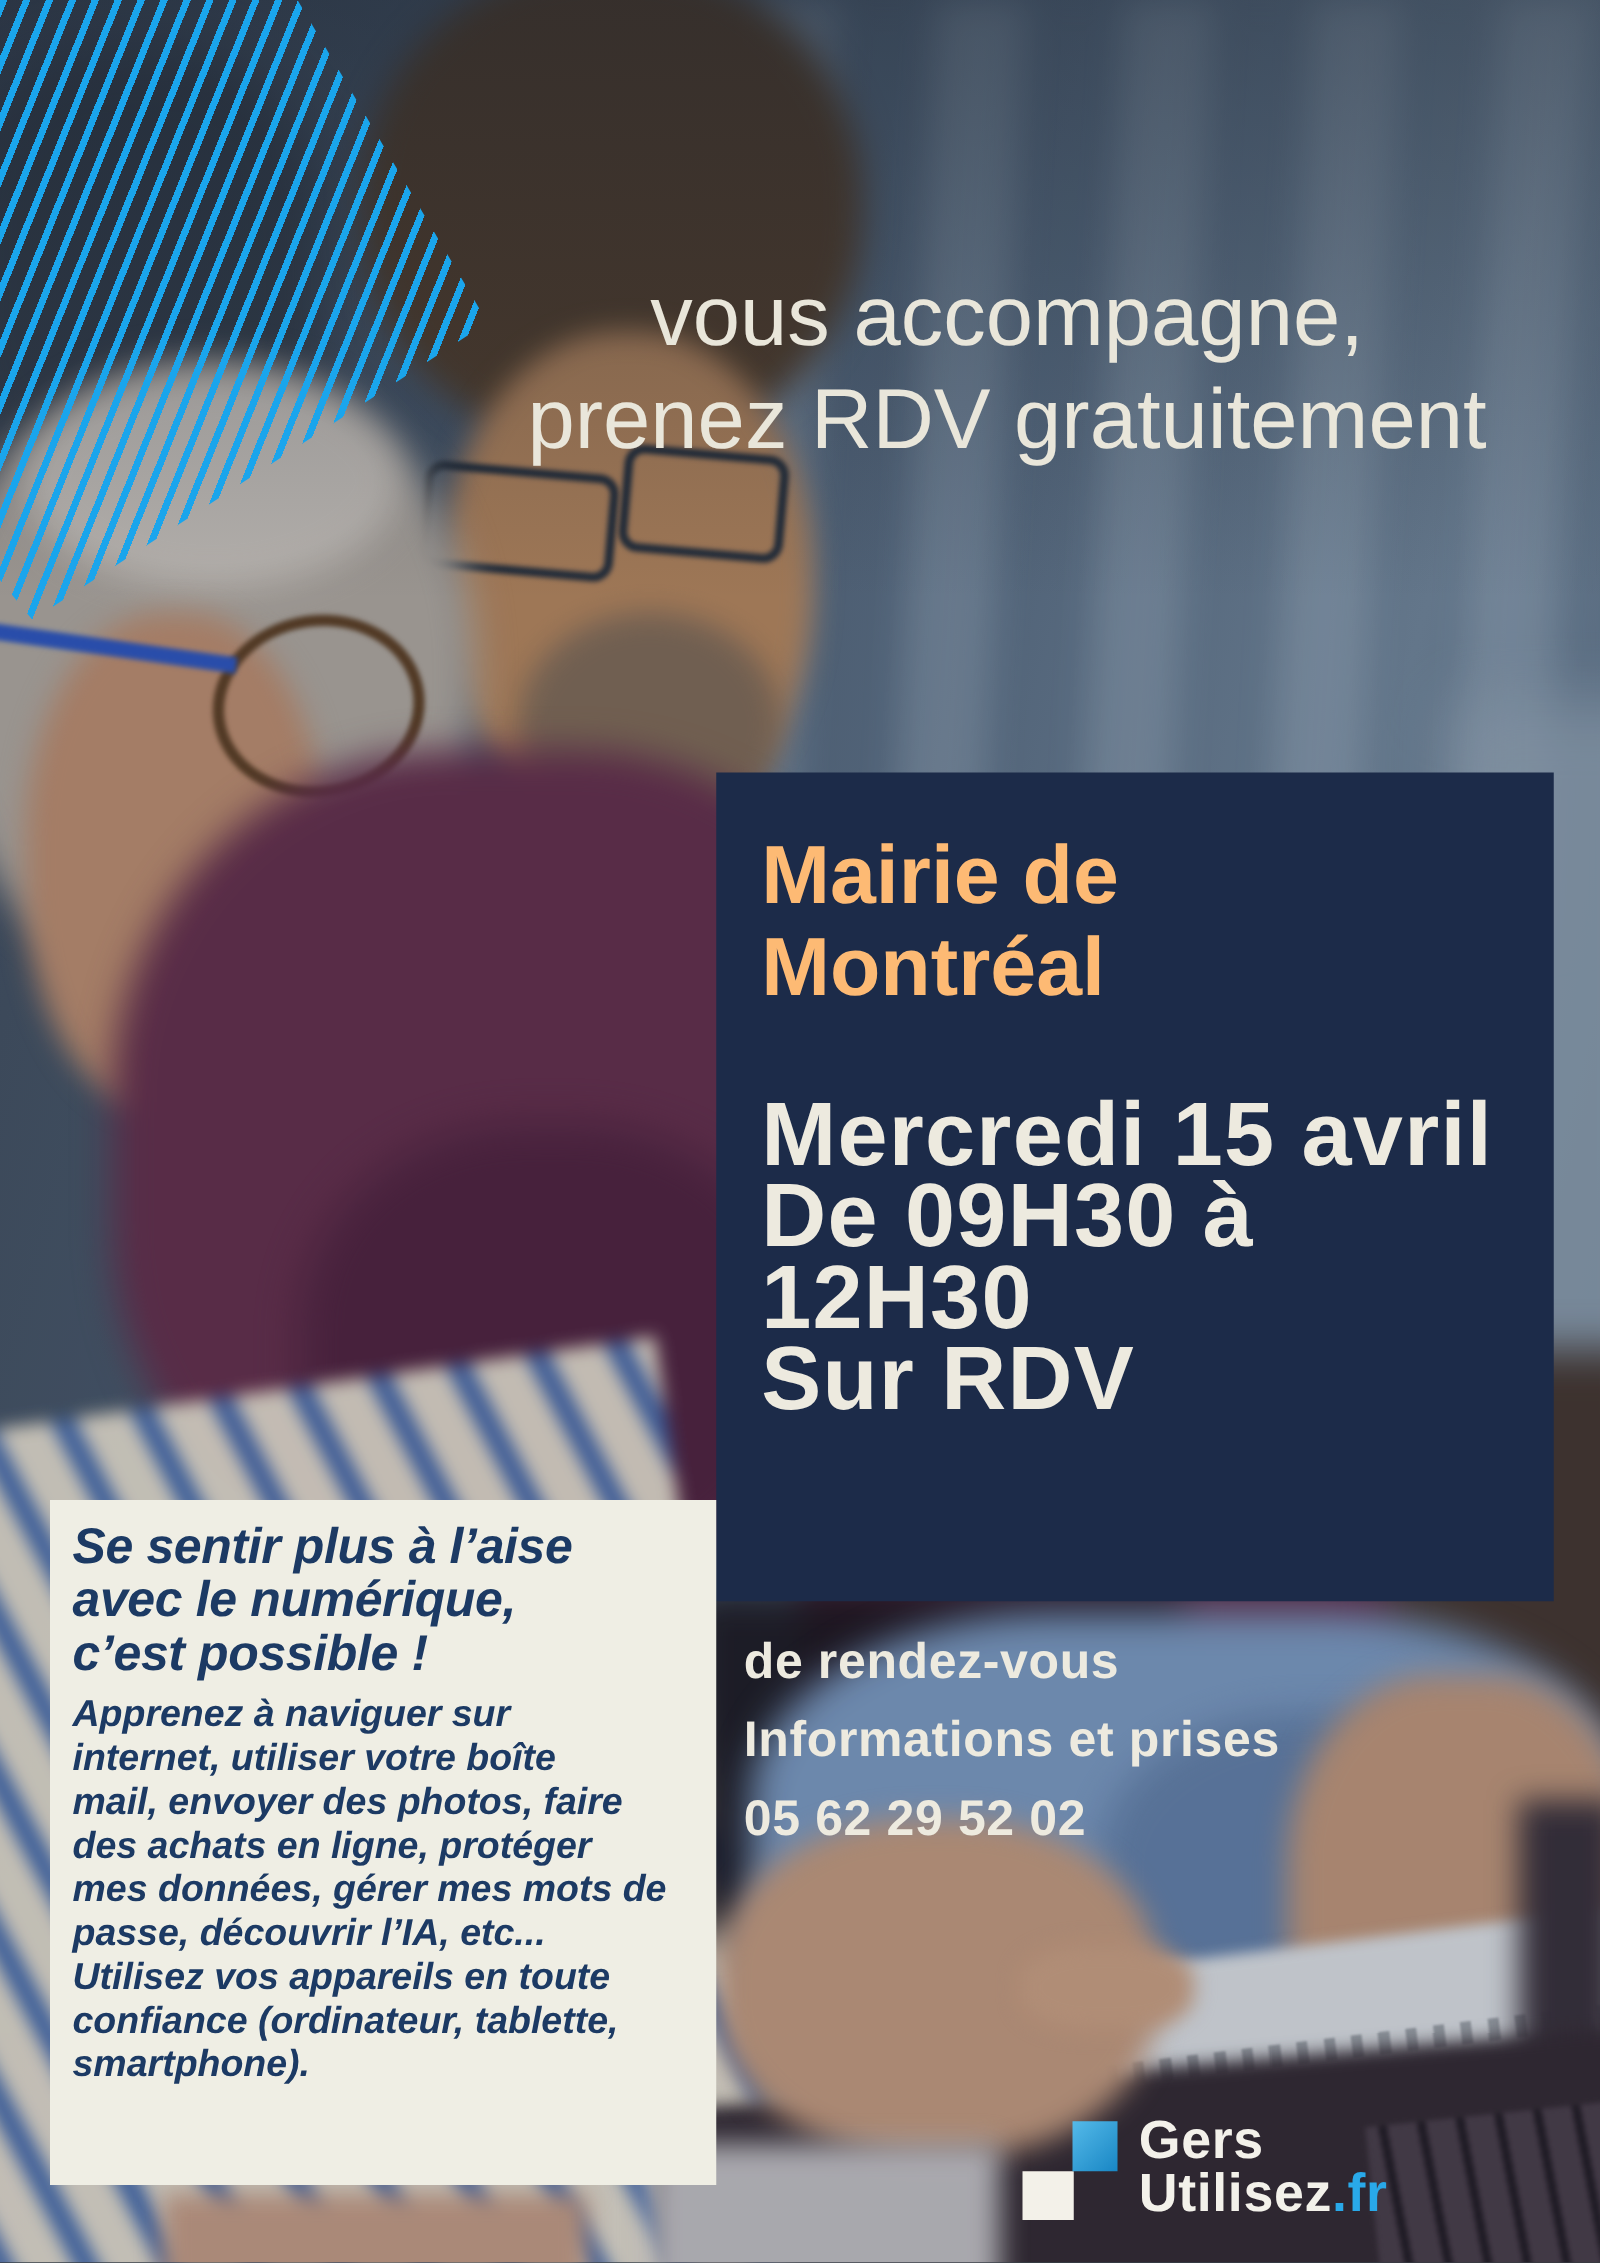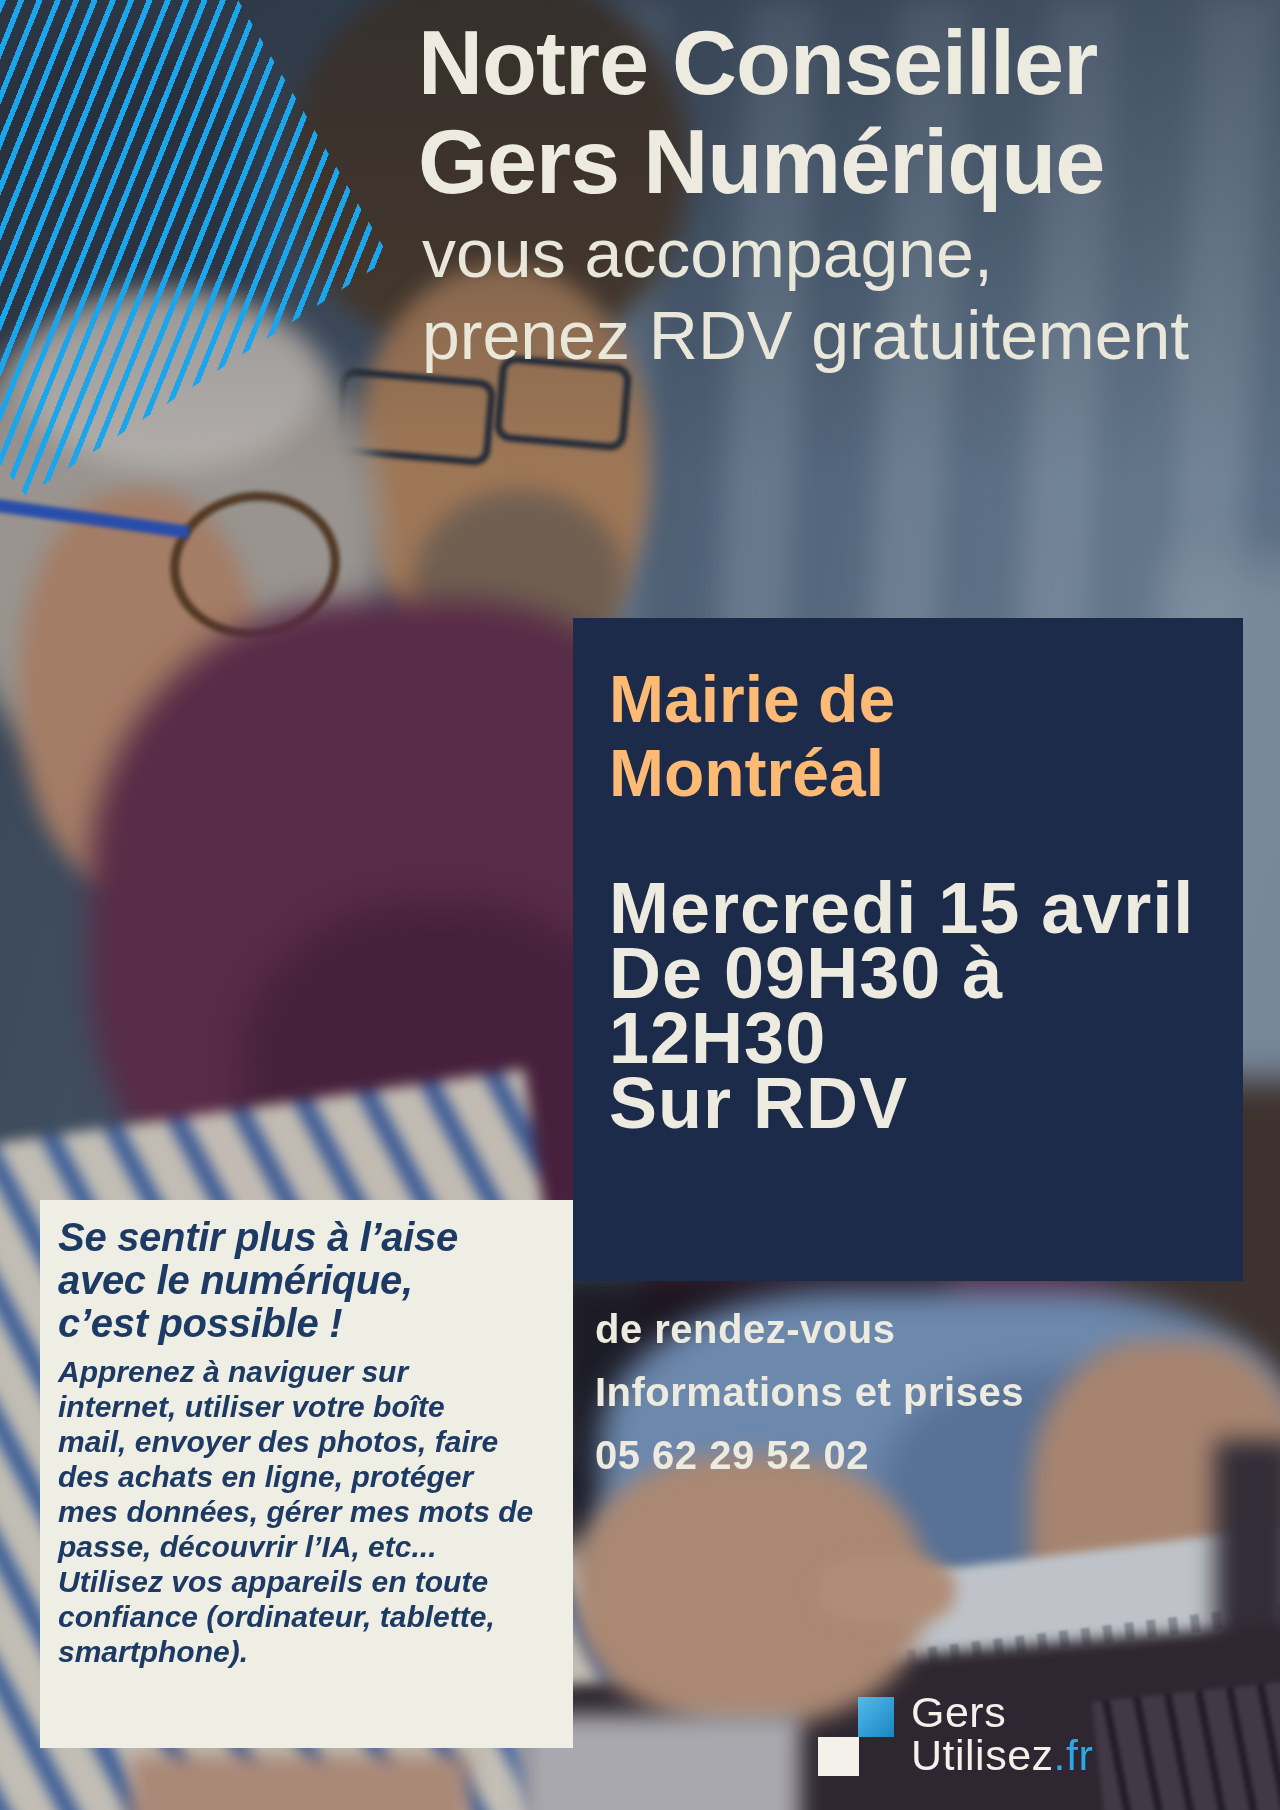--- a/index.html
+++ b/index.html
@@ -134,10 +134,6 @@
 
   <div class="abs stripes"></div>
 
-  <div class="abs title">
-    <div>Notre Conseiller</div>
-    <div>Gers Numérique</div>
-  </div>
   <div class="abs subtitle prelines">vous accompagne,
 prenez RDV gratuitement</div>
 

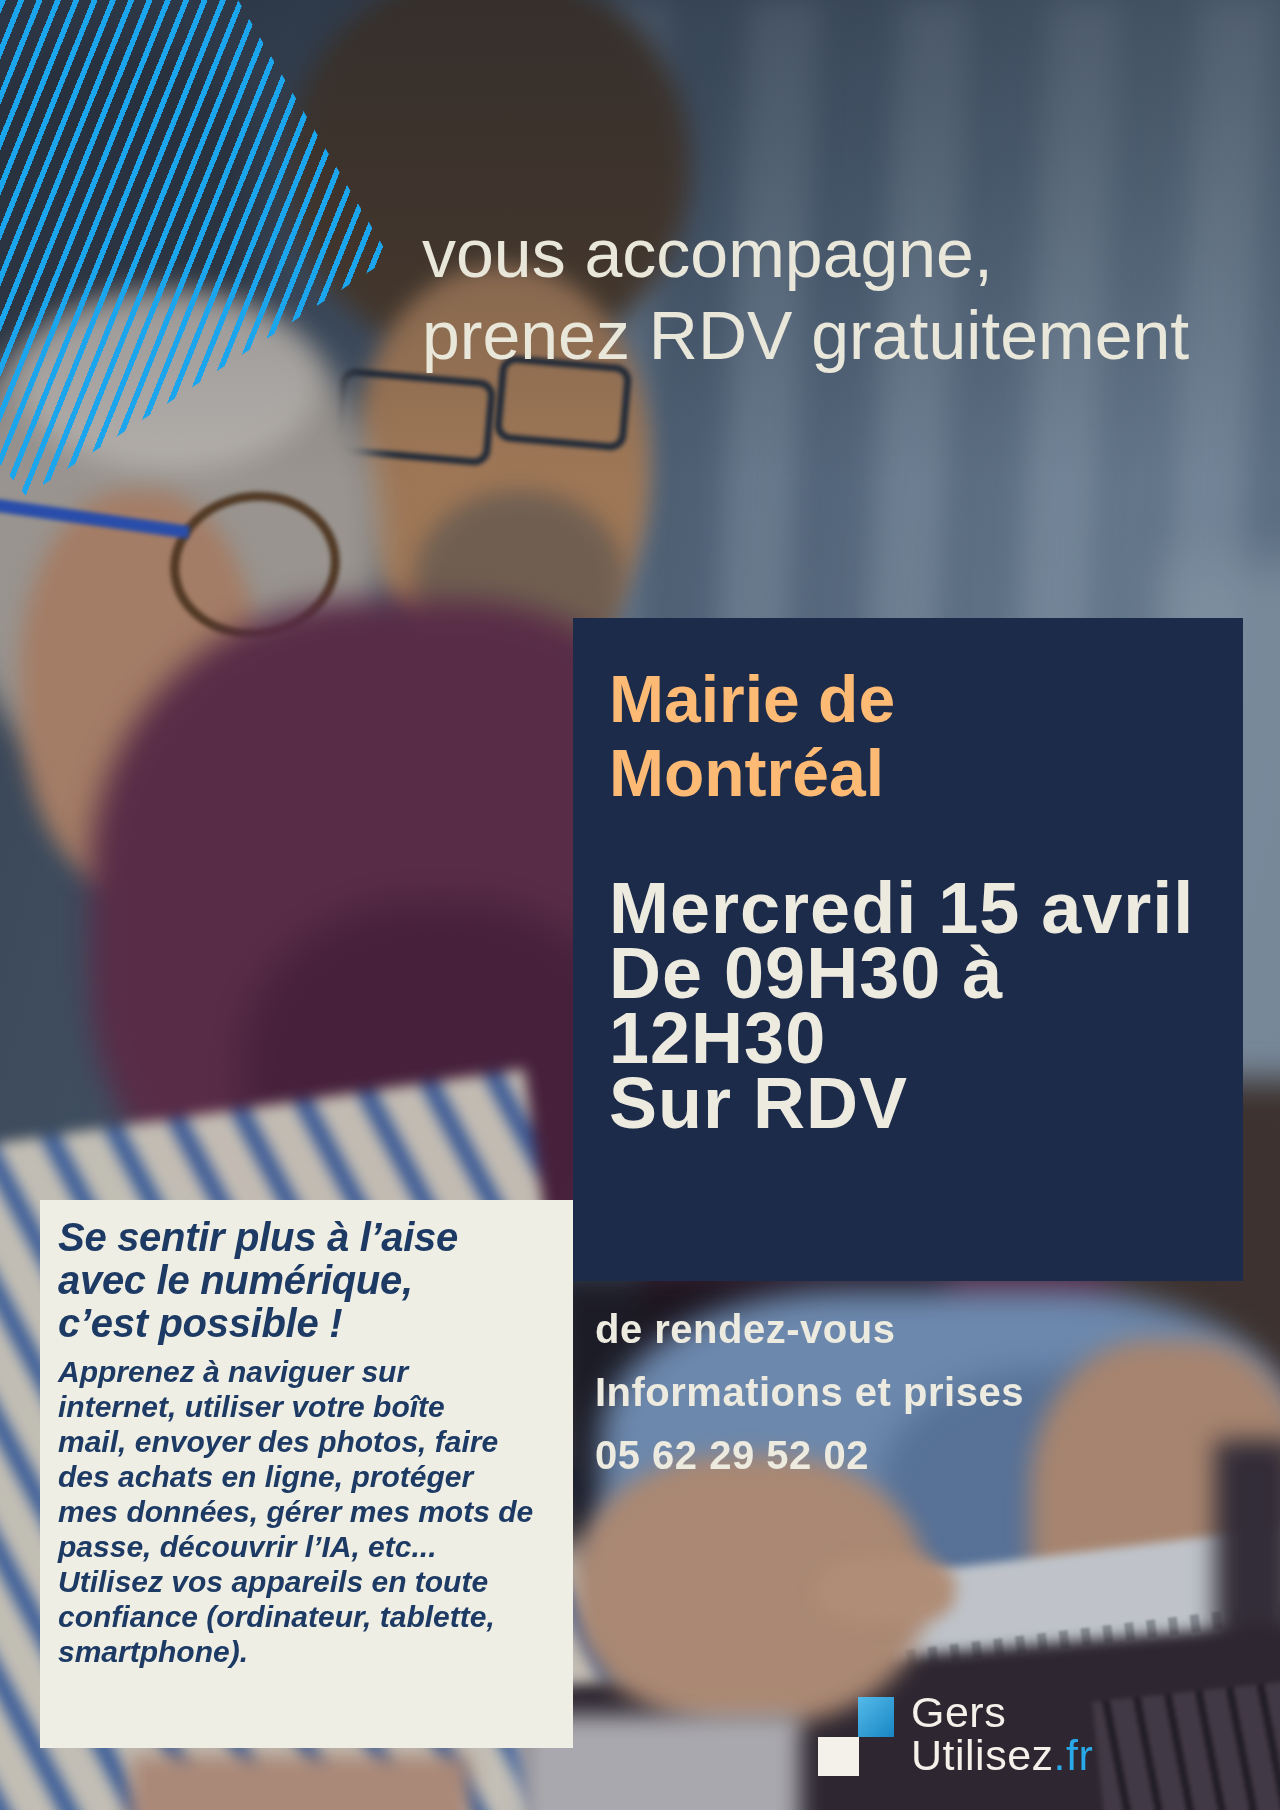--- a/index.html
+++ b/index.html
@@ -66,7 +66,7 @@
 
   
   .title{left:418px; top:14px; color:#EDEBDF; font-weight:bold; font-size:90px; line-height:99px; letter-spacing:-1px;}
-  .subtitle{left:422px; top:212px; color:#E9E6DA; font-weight:normal; font-size:68px; line-height:82px;}
+  .subtitle{left:422px; top:212px; color:#E9E6DA; font-weight:normal; font-size:68px; line-height:82px;text-align:center;}
 
   .event-card{
     left:573px; top:618px; width:670px; height:663px;

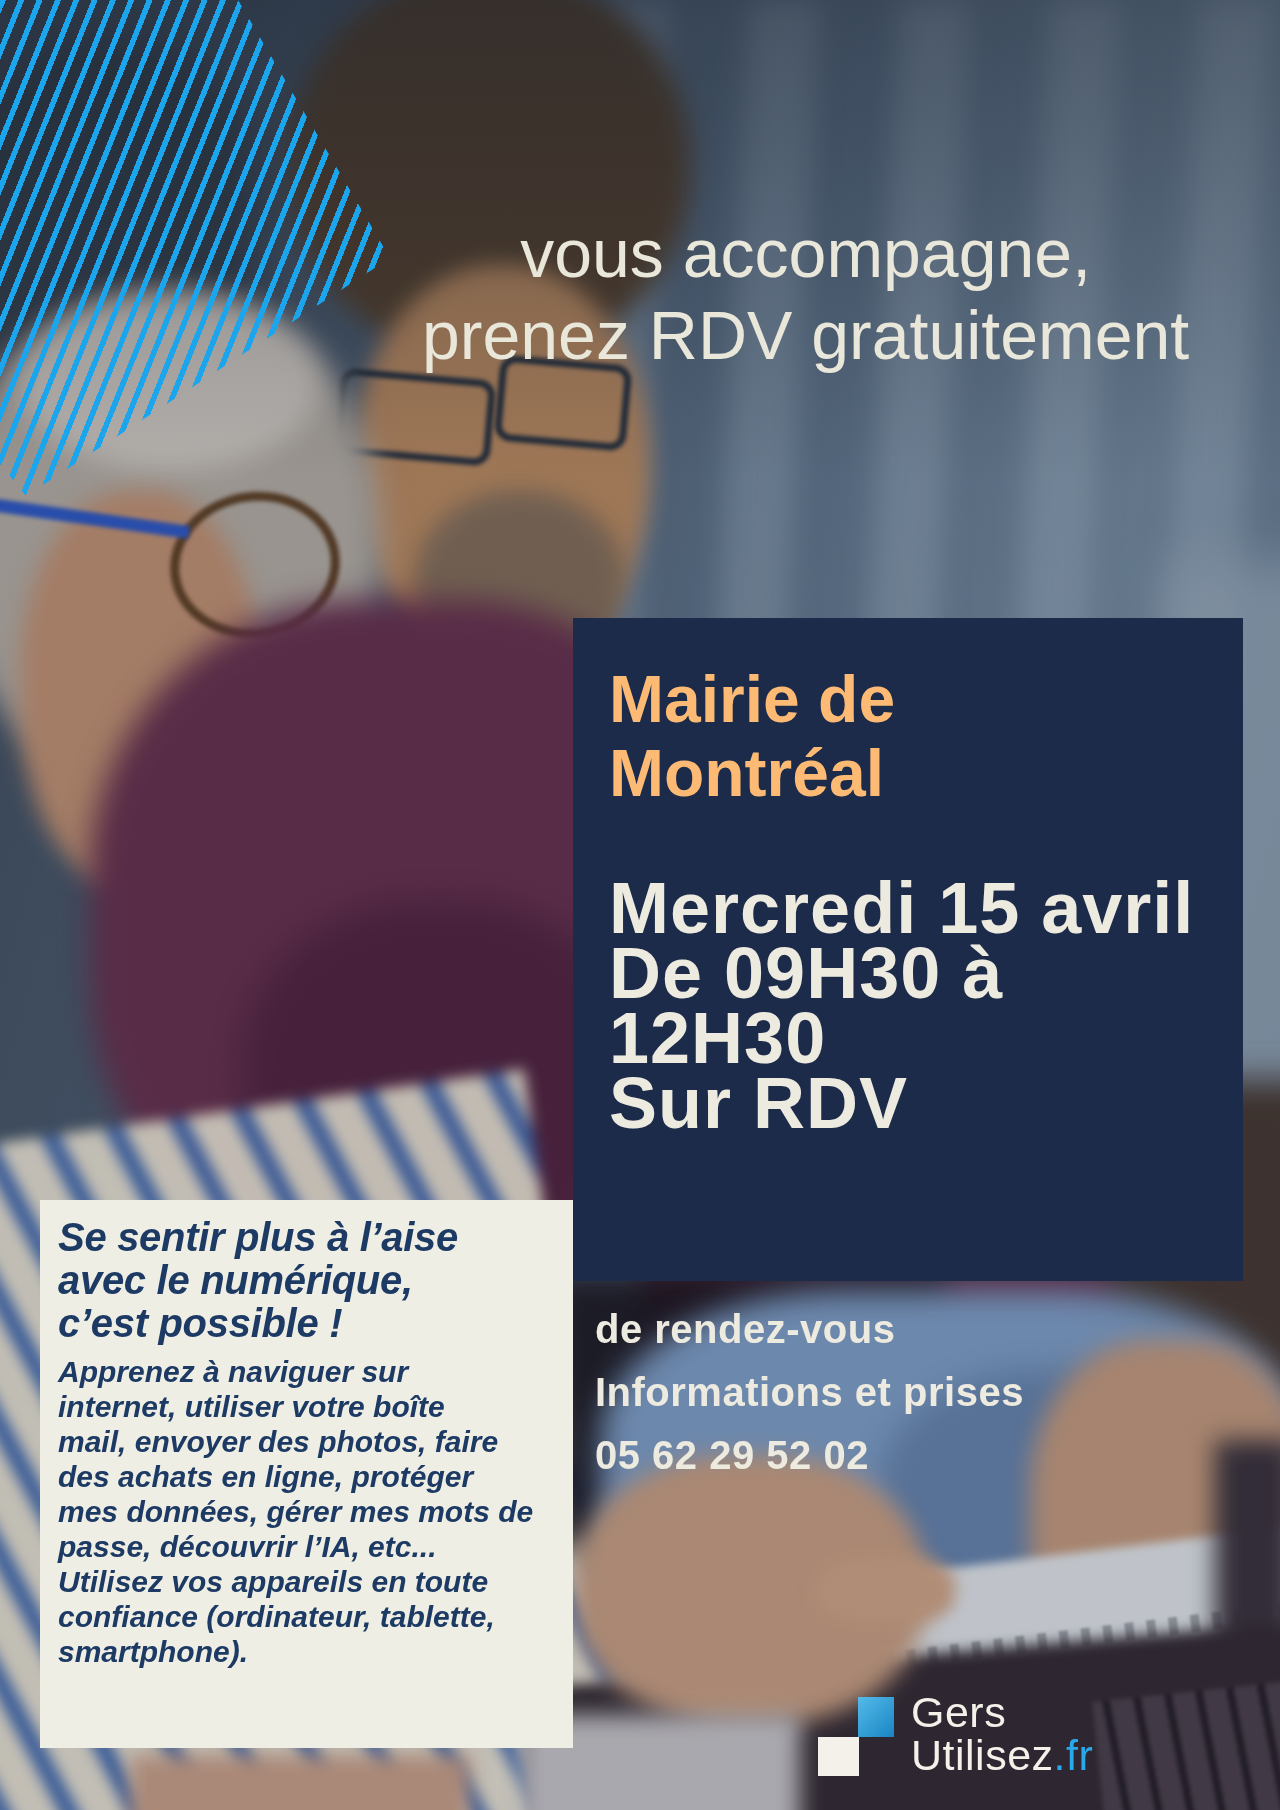--- a/index.html
+++ b/index.html
@@ -87,7 +87,7 @@
   
   .logo-sq-white{left:818px; top:1737px; width:41px; height:39px; background:#F3F1E9;}
   .logo-sq-blue{left:858px; top:1697px; width:36px; height:40px; background:linear-gradient(135deg,#55BAE9,#1886C4);}
-  .logo-text{left:911px; top:1691px; color:#F3F1EA; font-weight:normal; font-size:43px; line-height:43px; letter-spacing:.5px;}
+  .logo-text{left:911px; top:1691px; color:#F3F1EA; font-weight:bold; font-size:43px; line-height:43px; letter-spacing:.5px;}
   .logo-fr{color:#29A9E9;}
 </style>
 </head>

